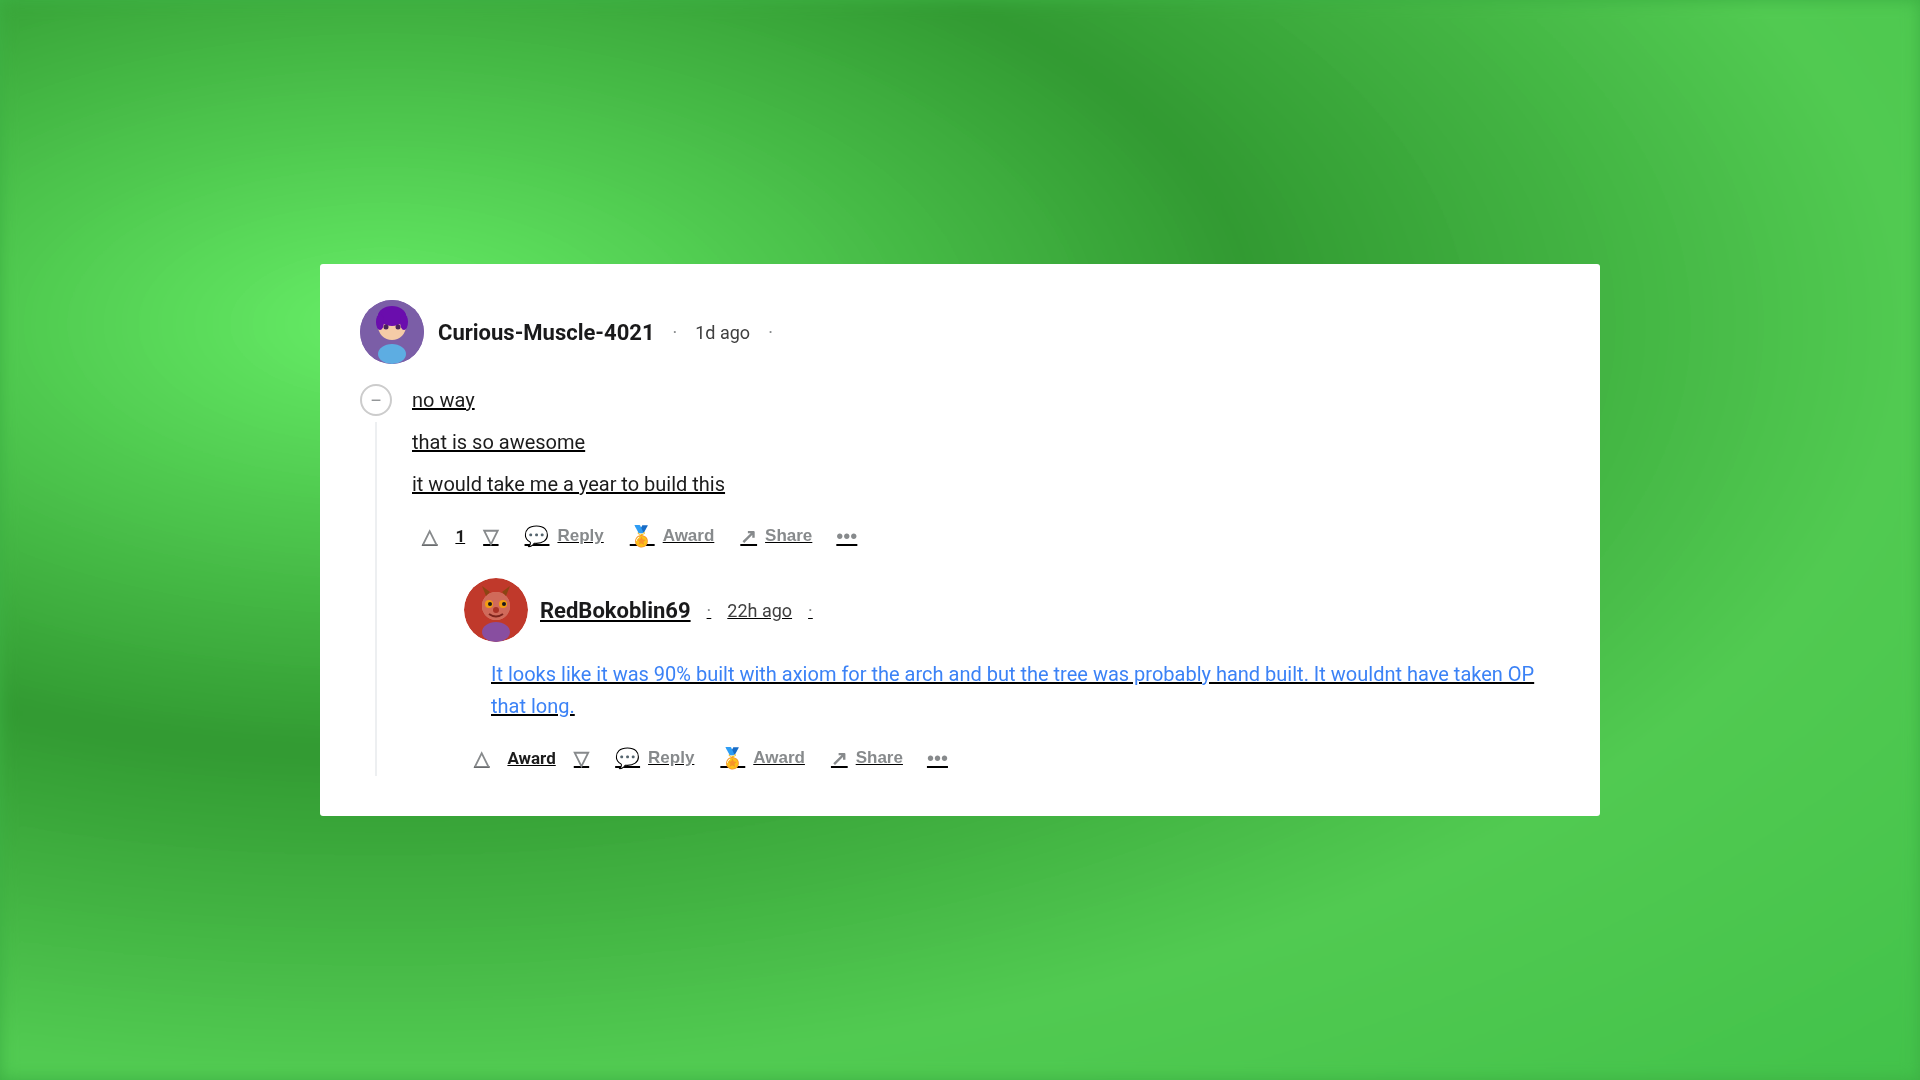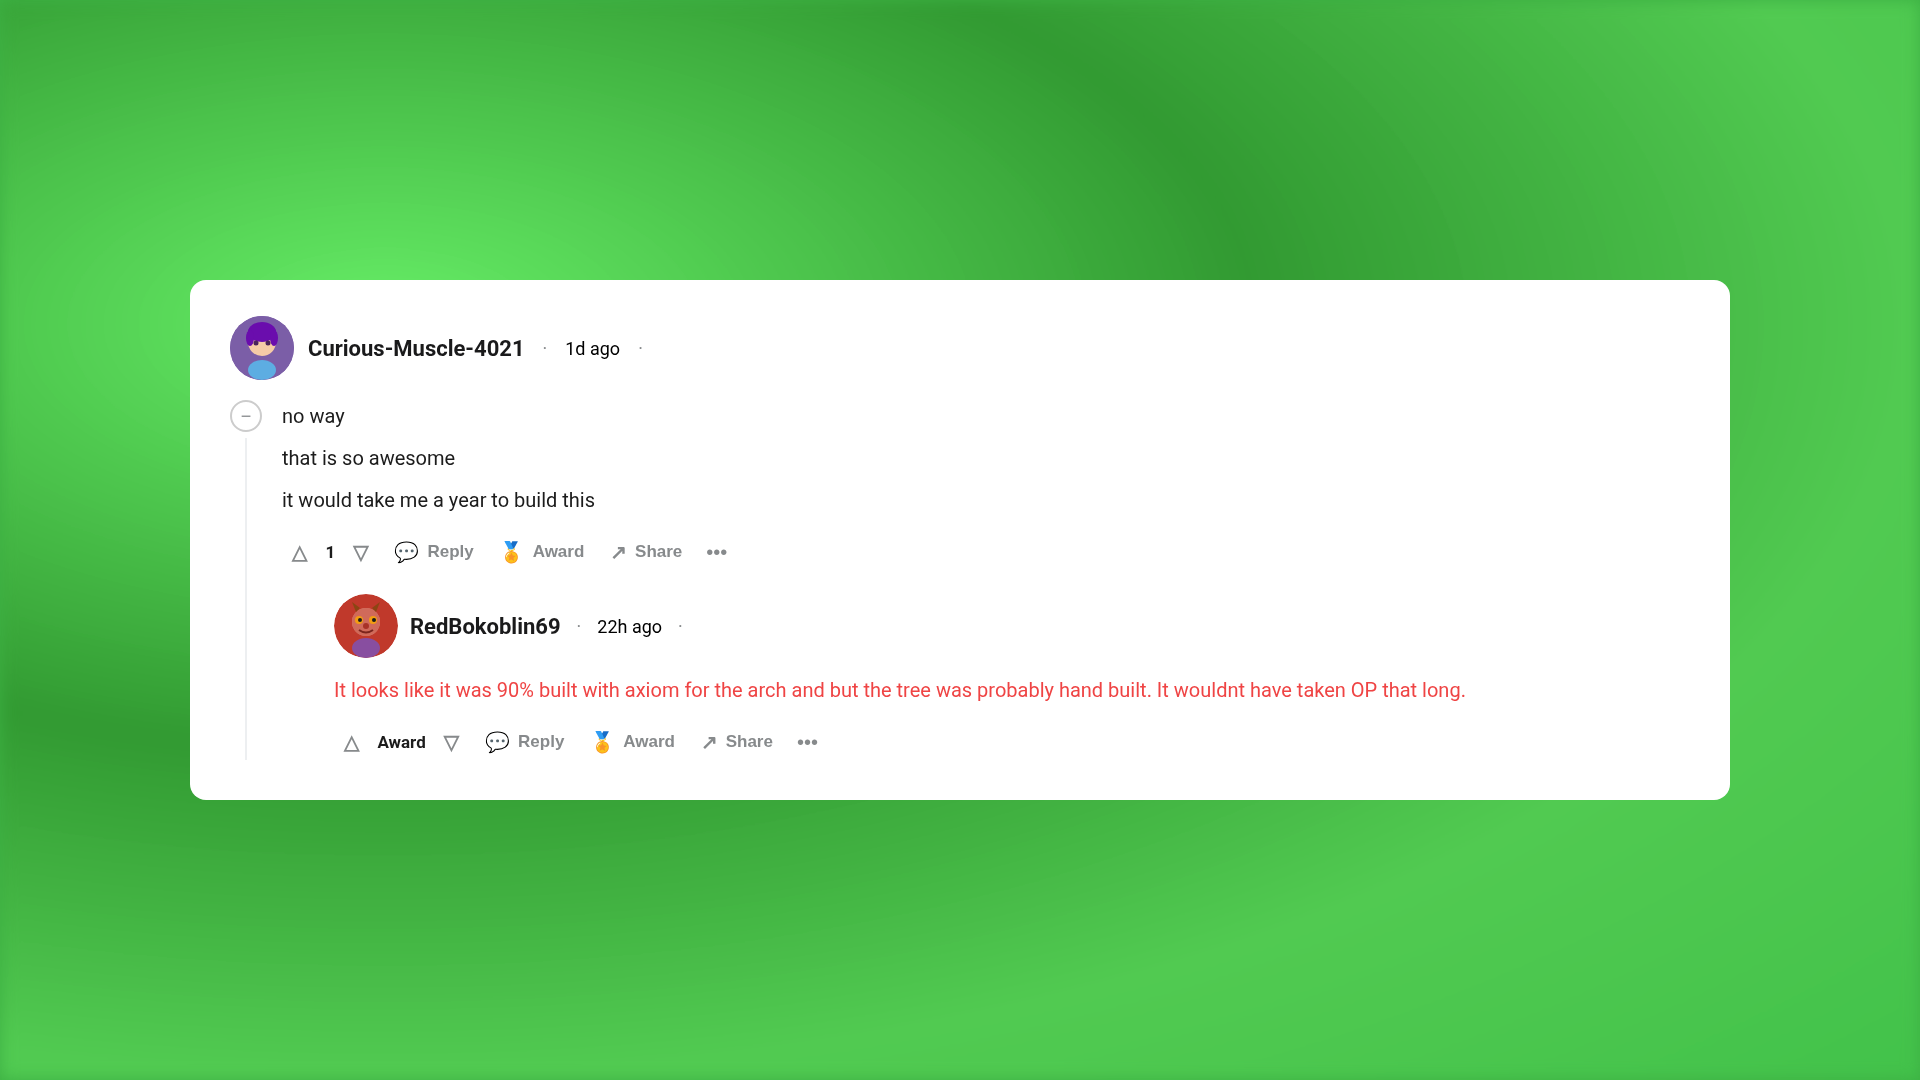--- a/index.html
+++ b/index.html
@@ -28,8 +28,8 @@
       position: relative;
       z-index: 1;
       background: #ffffff;
-      border-radius: 16px;
-      width: 1540px;
+      border-radius: 3px;
+      width: 1280px;
       padding: 36px 40px 40px 40px;
     }
 

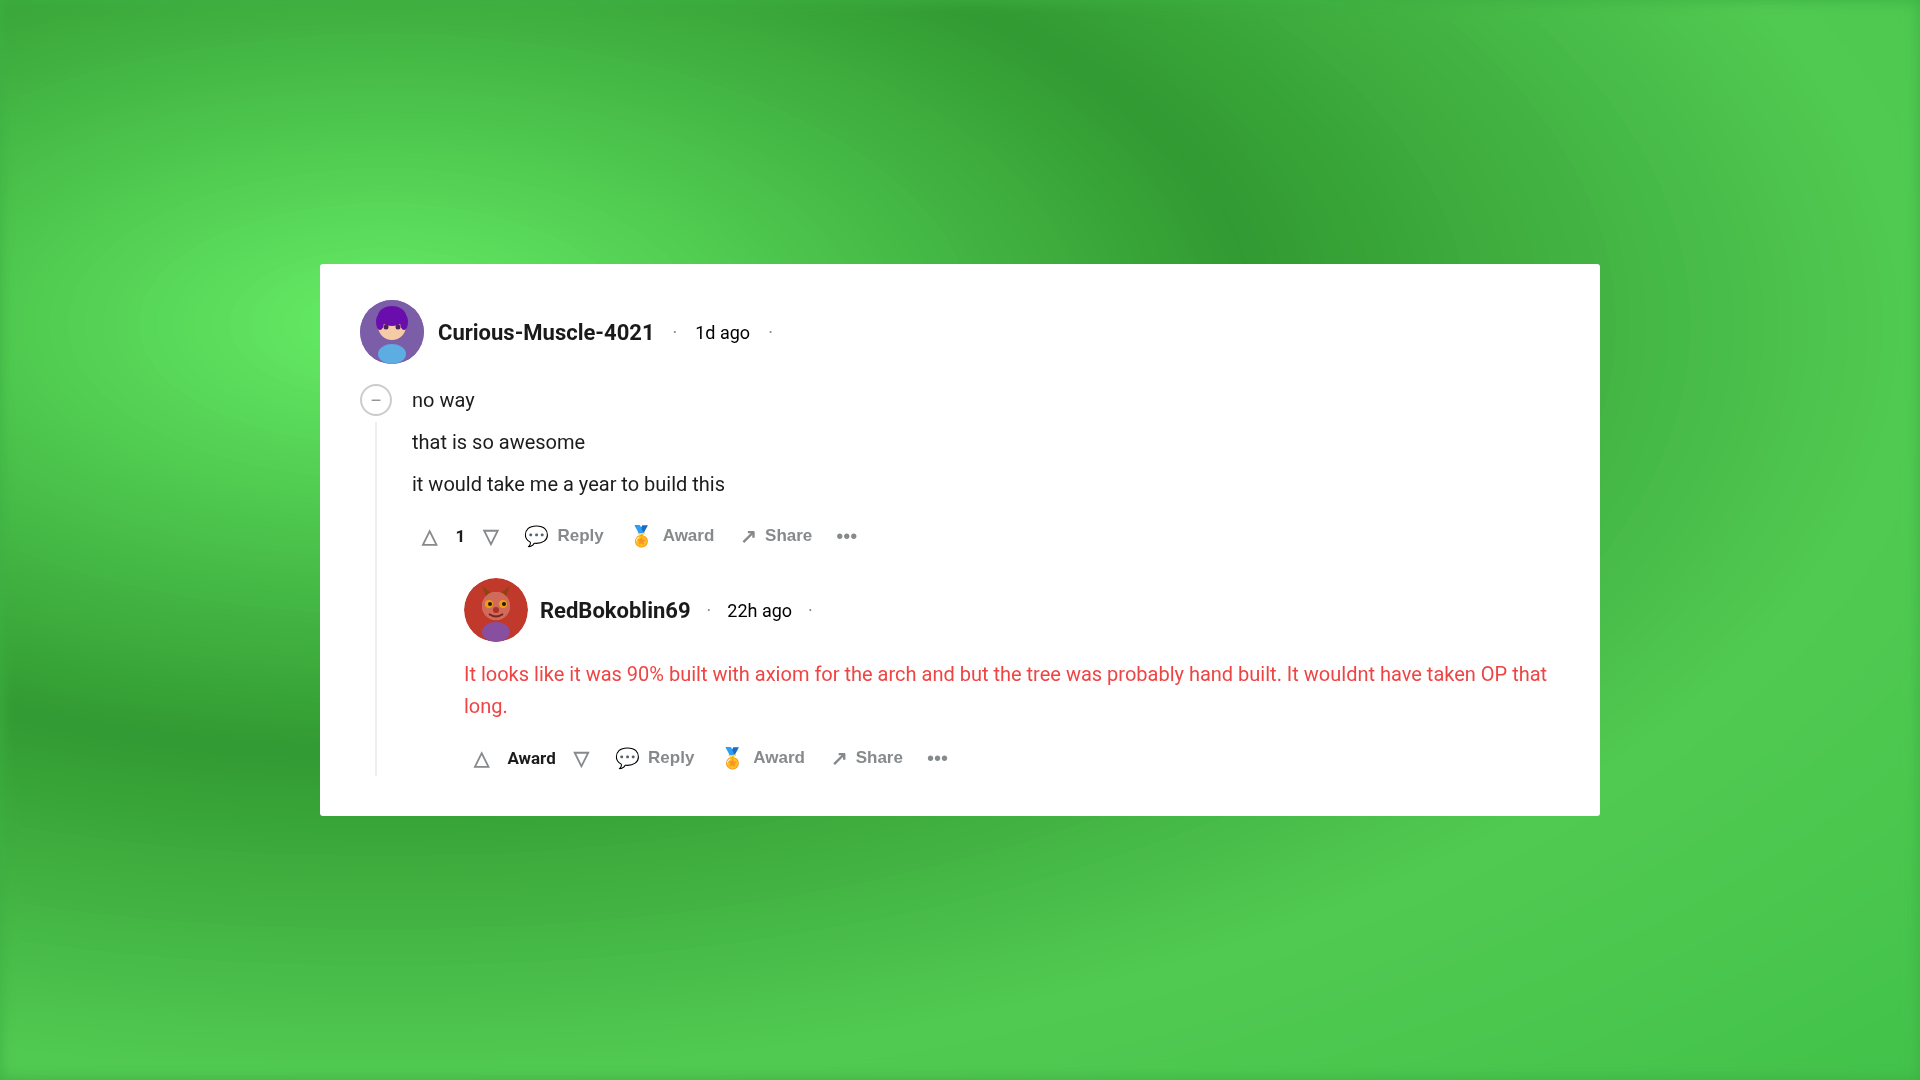--- a/index.html
+++ b/index.html
@@ -76,7 +76,7 @@
     }
 
     .timestamp {
-      color: #000000;
+      color: #404040;
       font-size: 18px;
     }
 

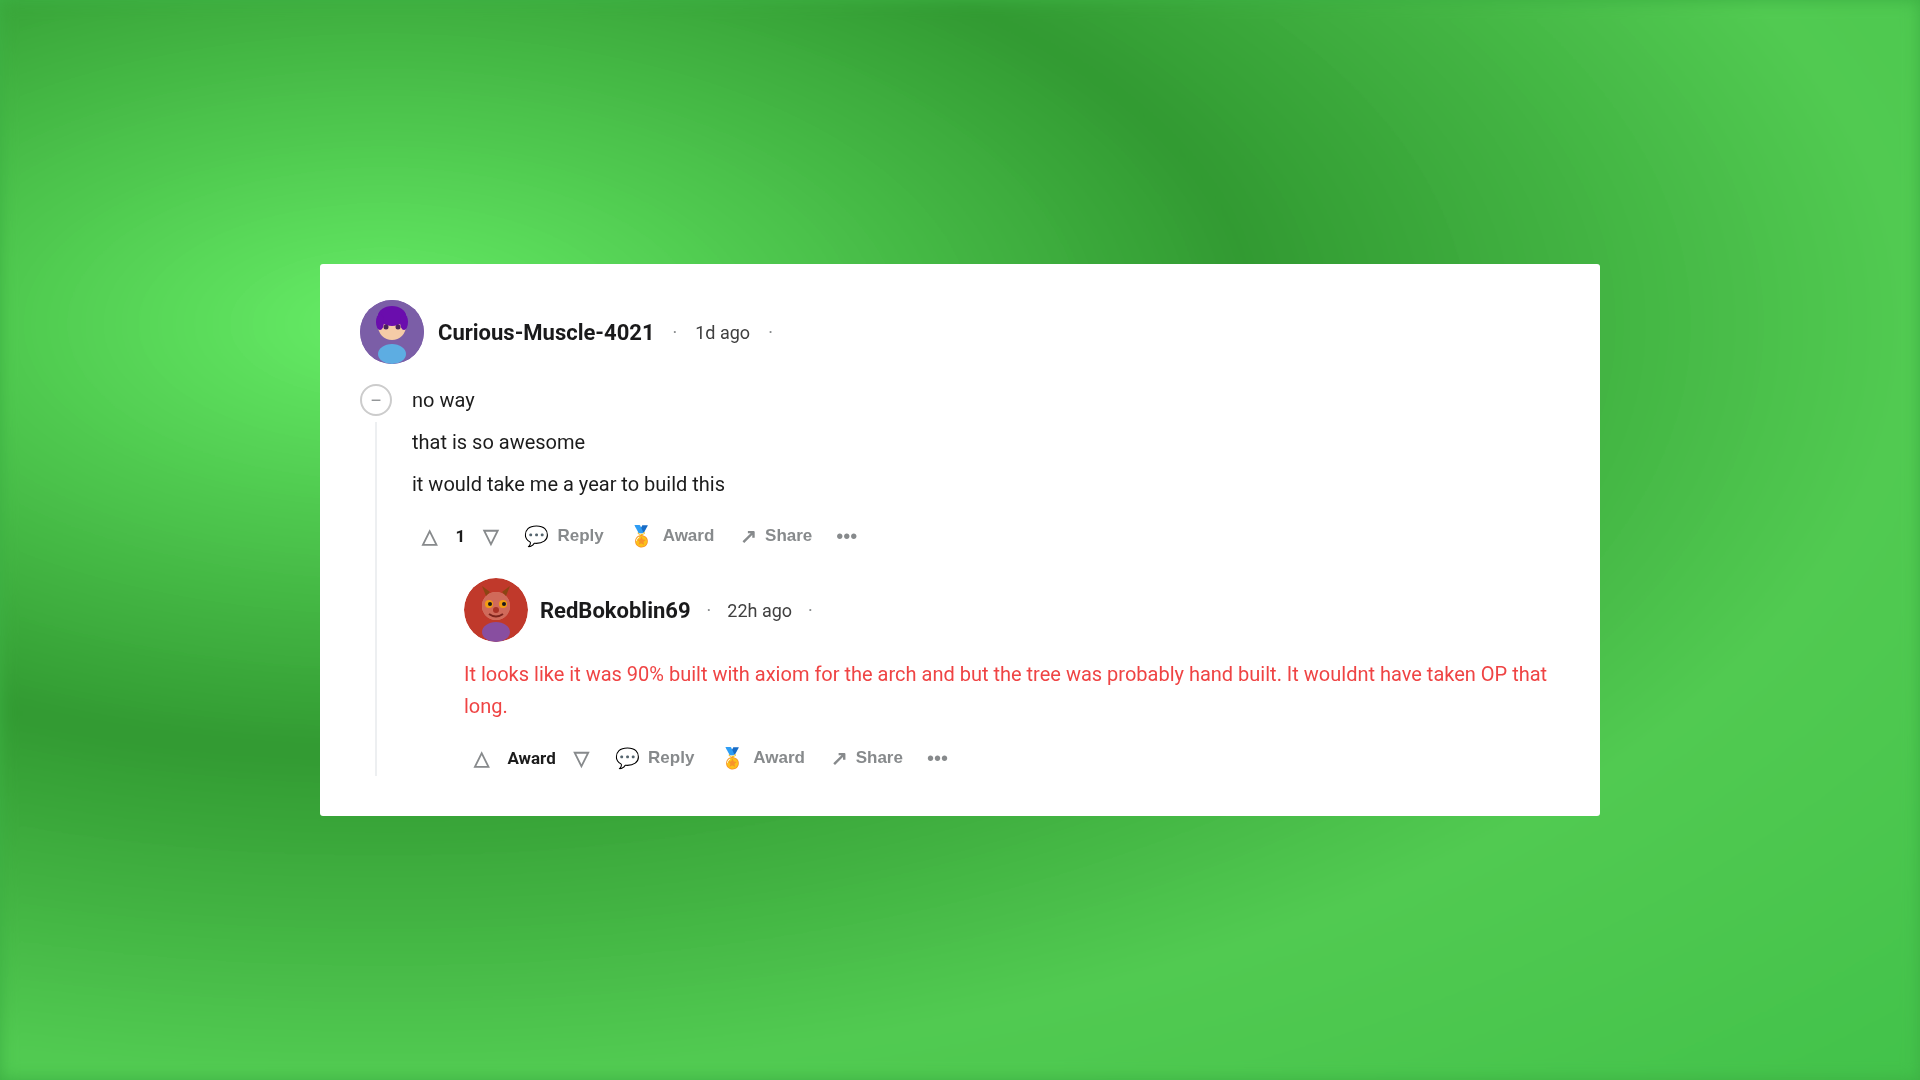--- a/index.html
+++ b/index.html
@@ -116,6 +116,7 @@
 
     .comment-content {
       flex: 1;
+      text-decoration: underline;
     }
 
     .comment-text {

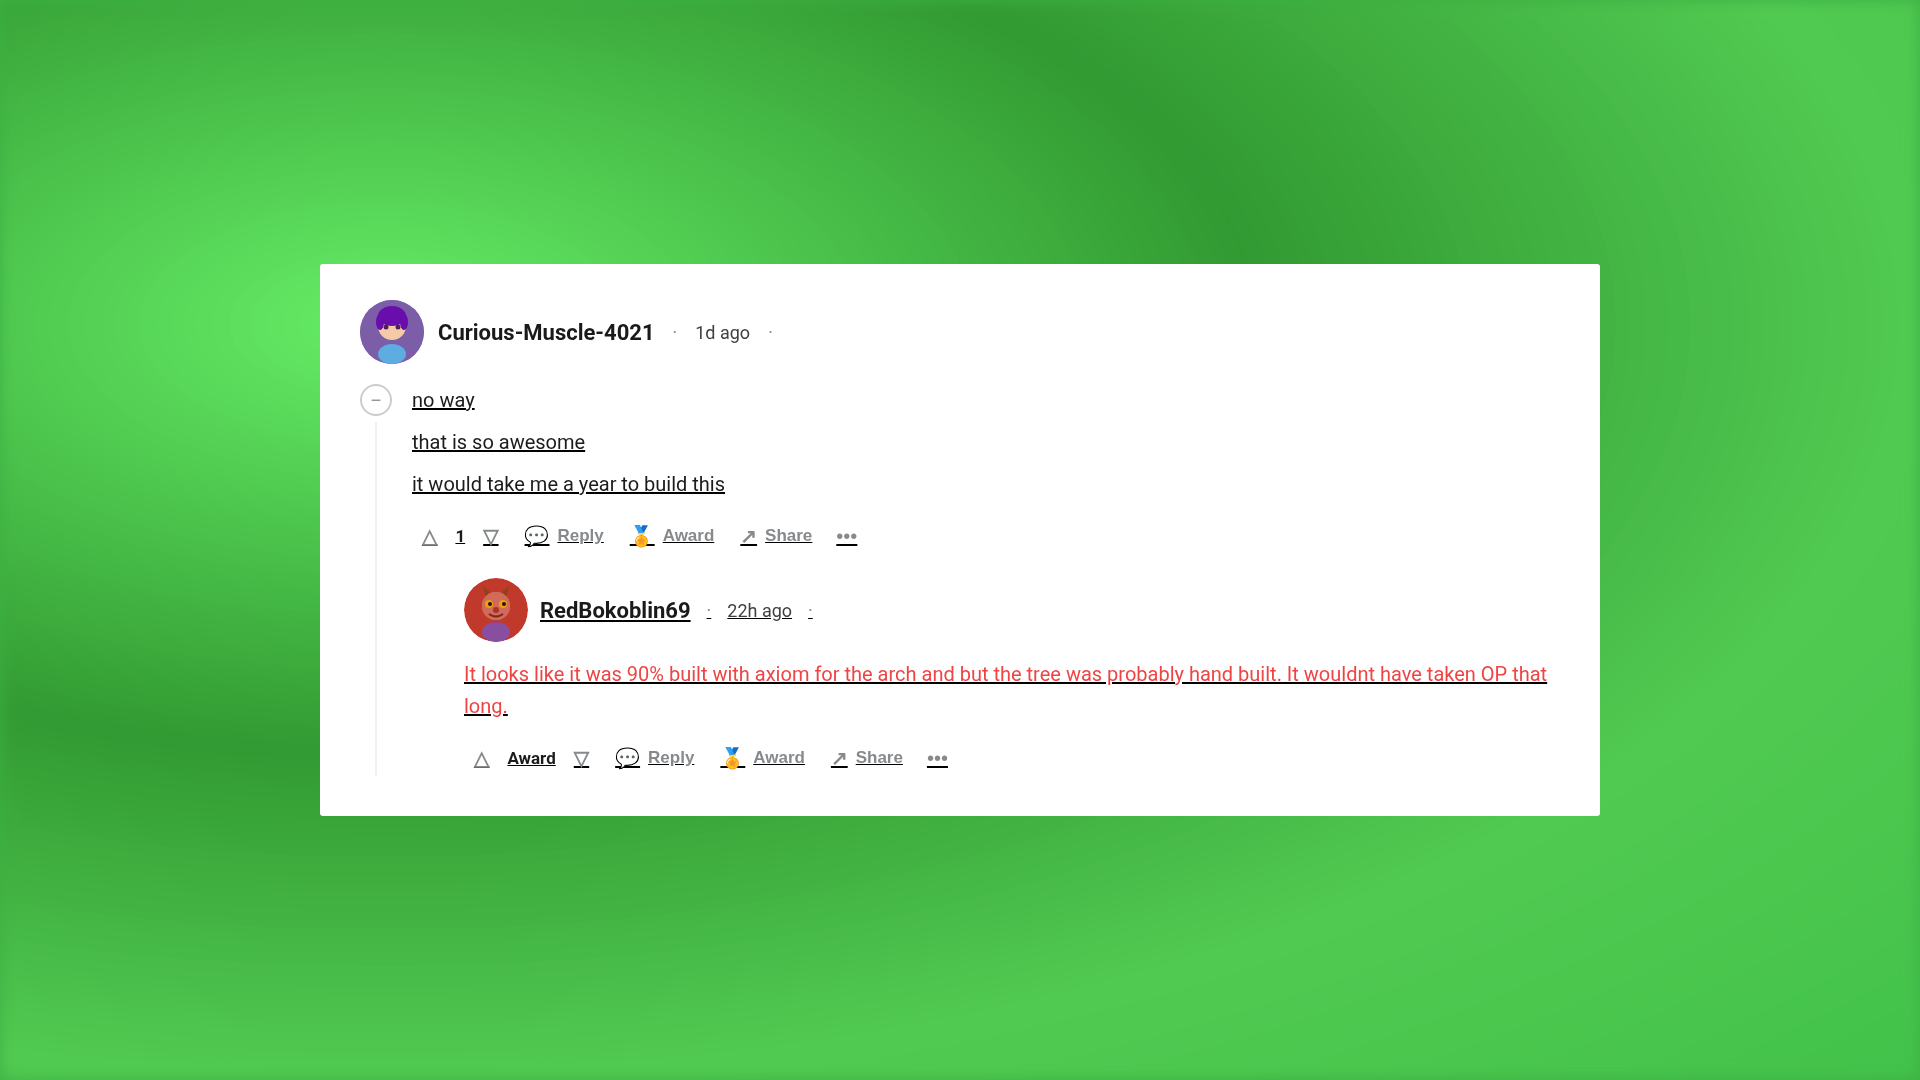--- a/index.html
+++ b/index.html
@@ -199,9 +199,10 @@
     .reply-content {
       font-size: 20px;
       line-height: 1.6;
-      color: #ef4444;
+      color: #3b82f6;
       margin-bottom: 10px;
       padding-left: 0;
+      margin-left: 27px;
     }
 
     .reply-actions {

